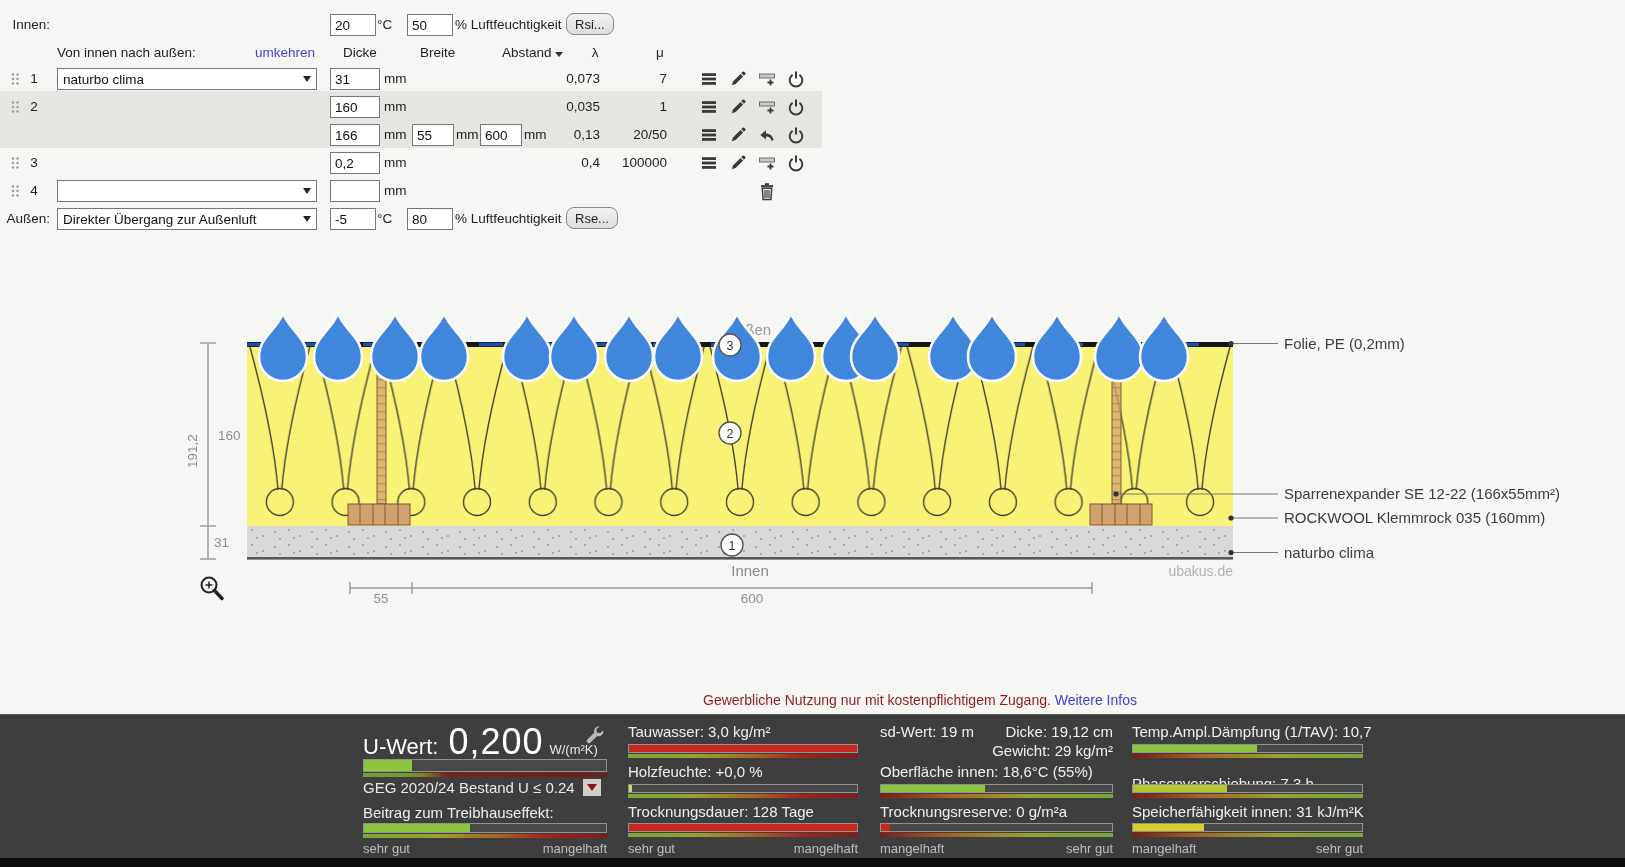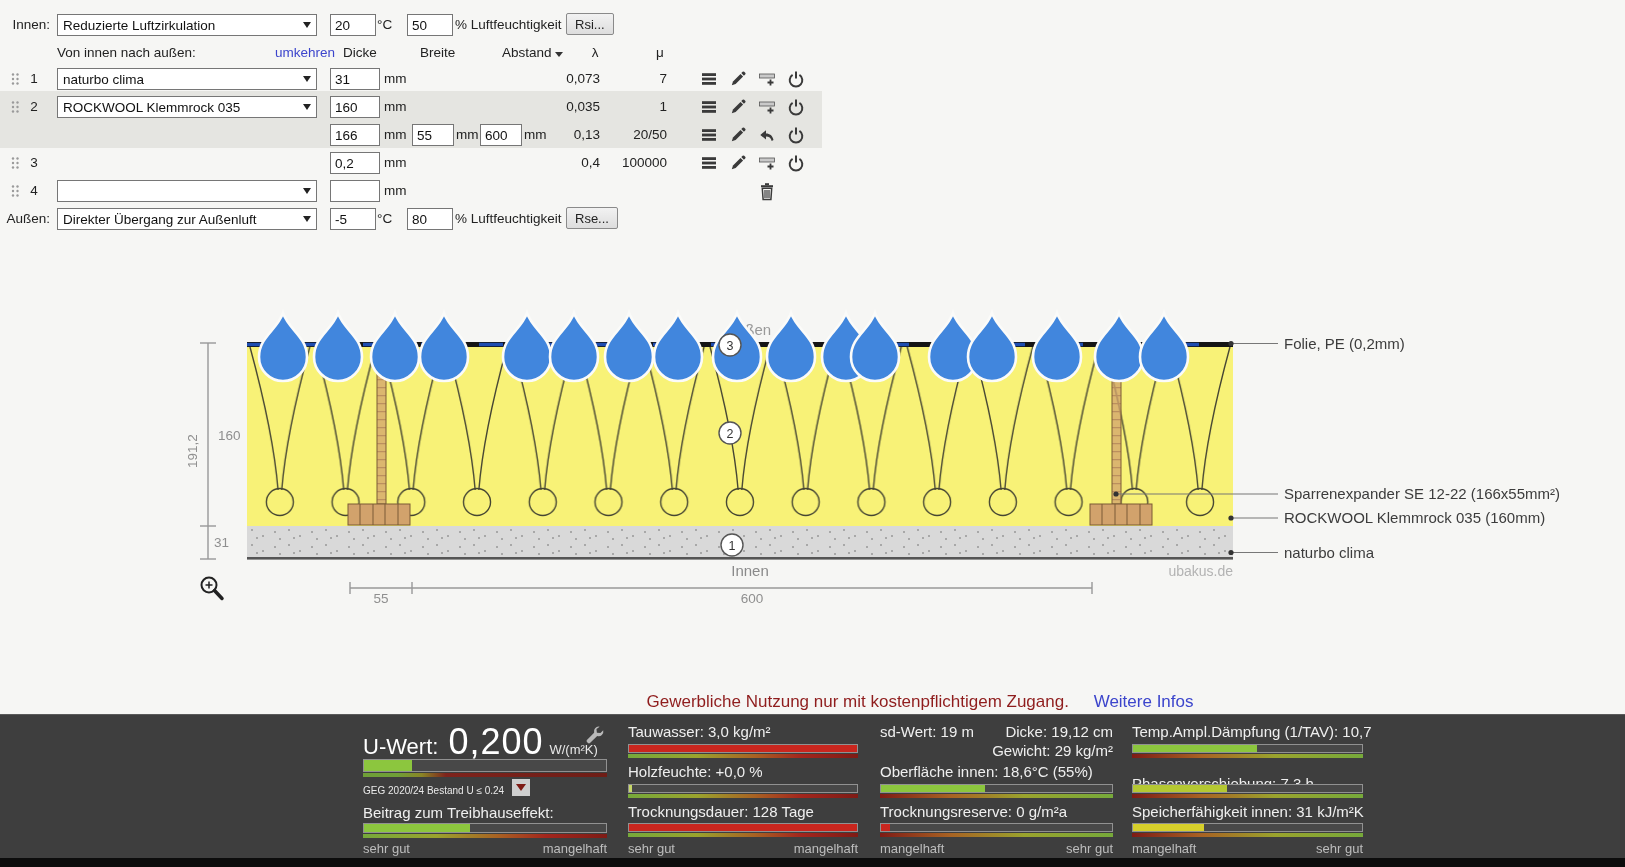--- a/index.html
+++ b/index.html
@@ -65,10 +65,6 @@
 
   <div class="frow" style="top:14px">
     <span class="lbl">Innen:</span>
-    <div class="select" style="left:57px;width:248px">
-      <span class="txt">Reduzierte Luftzirkulation</span>
-        <span class="caret"></span>
-    </div>
     <div class="input" style="left:330px;width:36px">20</div>
     <span class="unit" style="left:377px">°C</span>
     <div class="input" style="left:407px;width:36px">50</div>

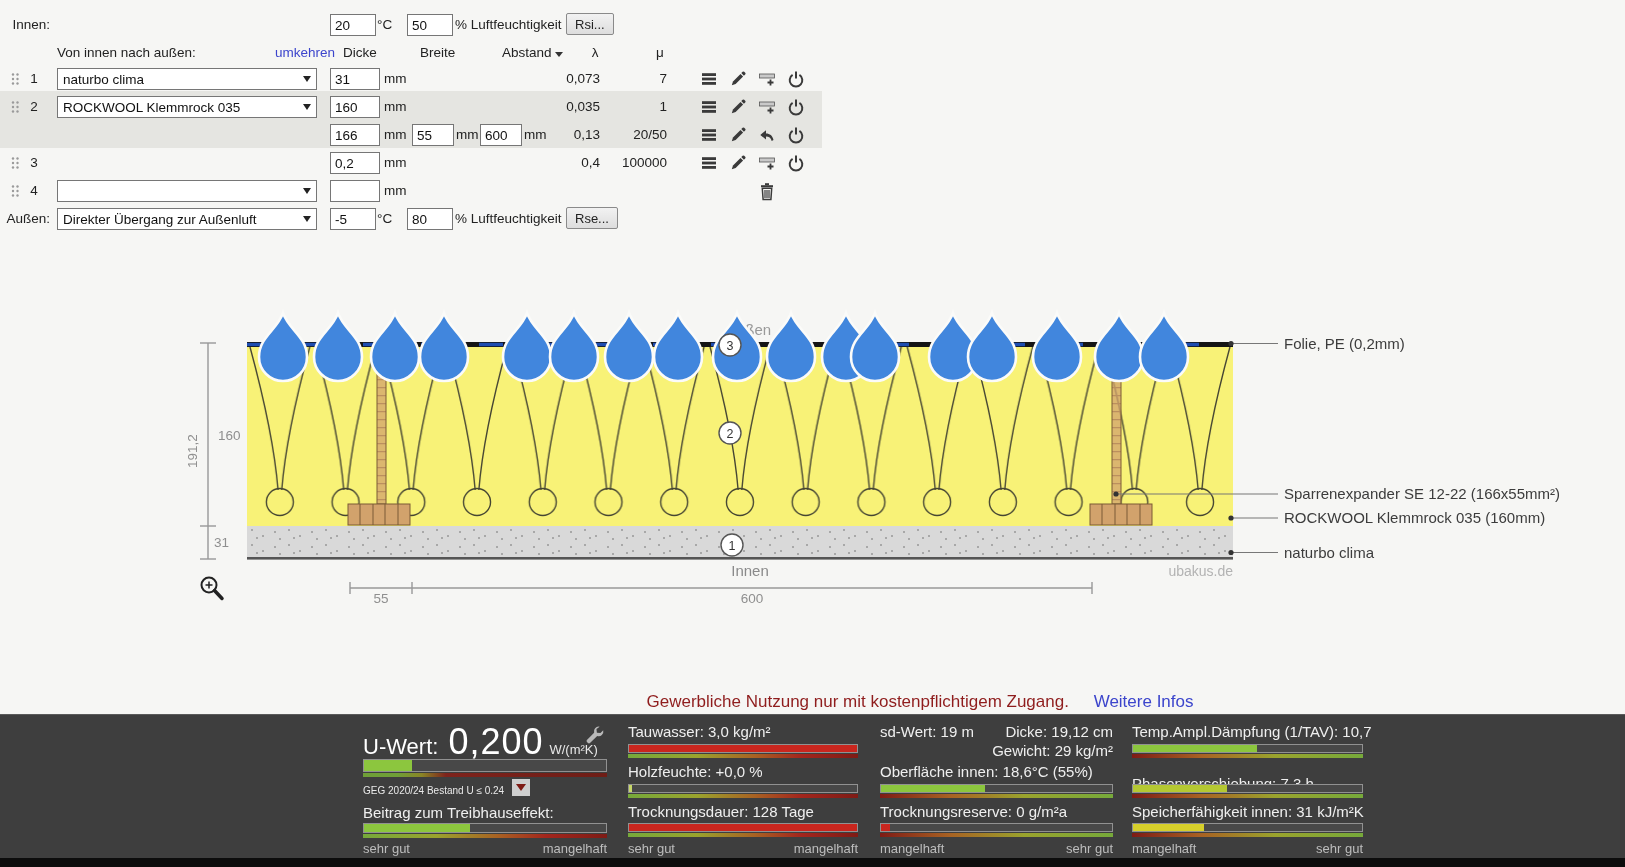--- a/index.html
+++ b/index.html
@@ -20,7 +20,7 @@
   .num{position:absolute;top:3px;text-align:right;}
   .lam{left:538px;width:62px;}
   .mu{left:605px;width:62px;}
-  .btn{position:absolute;top:-1px;height:20px;padding:0 8px;background:linear-gradient(#f2f2f2,#dddddd);border:1px solid #8a8a8a;border-radius:2px;font-size:13px;color:#222;display:flex;align-items:center;cursor:pointer;}
+  .btn{position:absolute;top:-1px;height:20px;padding:0 8px;background:linear-gradient(#f2f2f2,#dddddd);border:1px solid #8a8a8a;border-radius:8px;font-size:13px;color:#222;display:flex;align-items:center;cursor:pointer;}
   .hdr{position:absolute;top:45px;font-size:13.5px;color:#222;}
   .link{color:#3c45cc;cursor:pointer;margin-left:20px;}
   .icon{position:absolute;top:2px;width:18px;height:18px;cursor:pointer;}

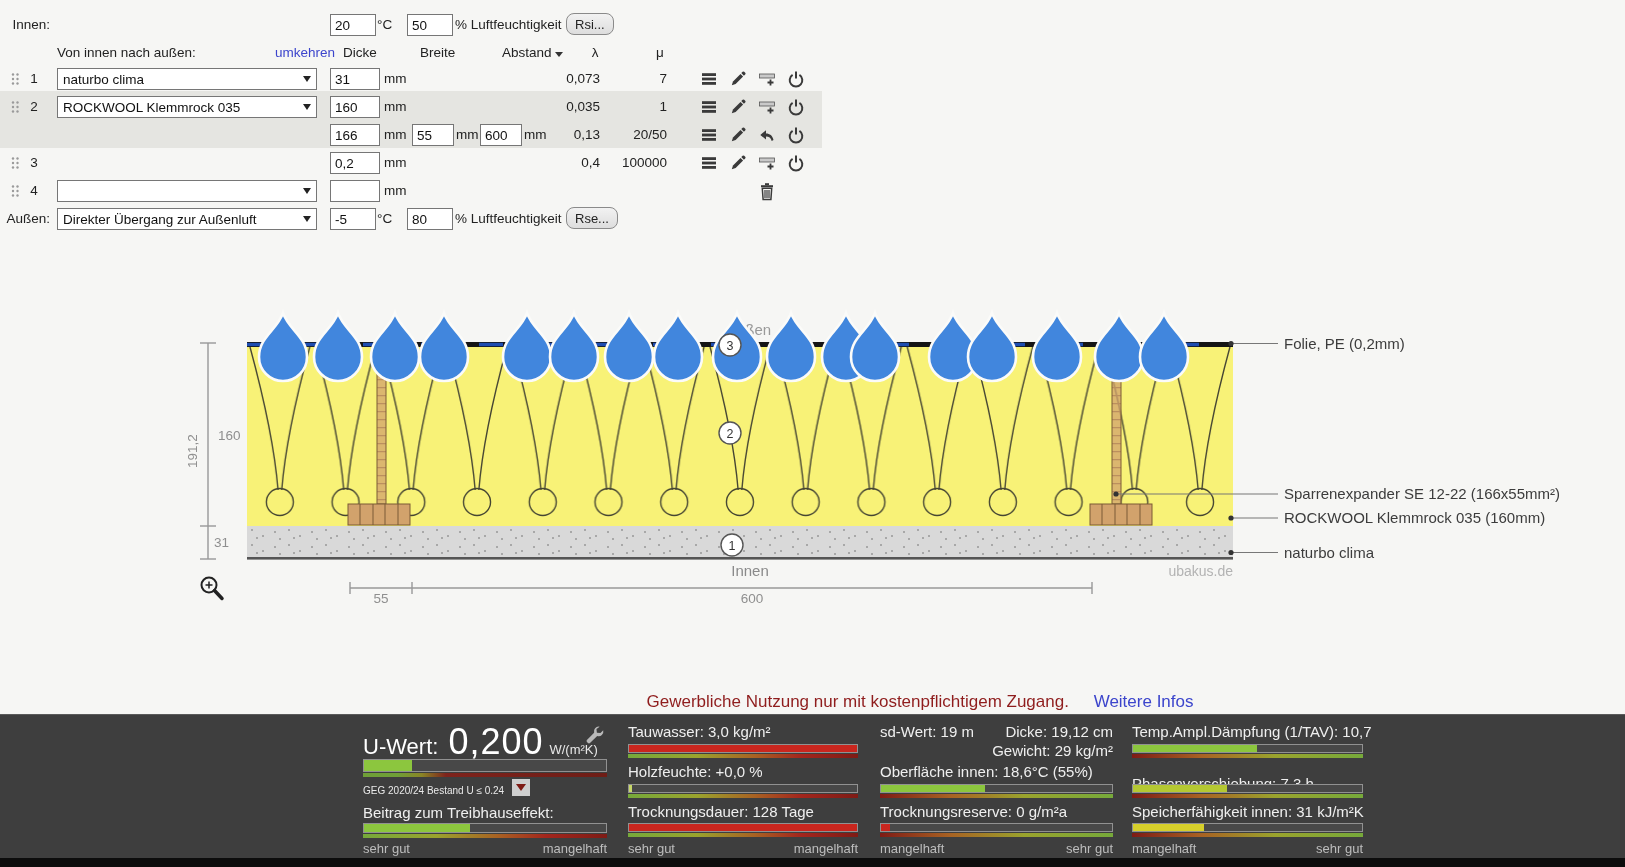--- a/index.html
+++ b/index.html
@@ -22,7 +22,7 @@
   .mu{left:605px;width:62px;}
   .btn{position:absolute;top:-1px;height:20px;padding:0 8px;background:linear-gradient(#f2f2f2,#dddddd);border:1px solid #8a8a8a;border-radius:8px;font-size:13px;color:#222;display:flex;align-items:center;cursor:pointer;}
   .hdr{position:absolute;top:45px;font-size:13.5px;color:#222;}
-  .link{color:#3c45cc;cursor:pointer;margin-left:20px;}
+  .link{color:#3c45cc;cursor:pointer;}
   .icon{position:absolute;top:2px;width:18px;height:18px;cursor:pointer;}
   .hdr-caret{display:inline-block;width:0;height:0;border-left:4px solid transparent;border-right:4px solid transparent;border-top:5px solid #333;margin-left:3px;}
 

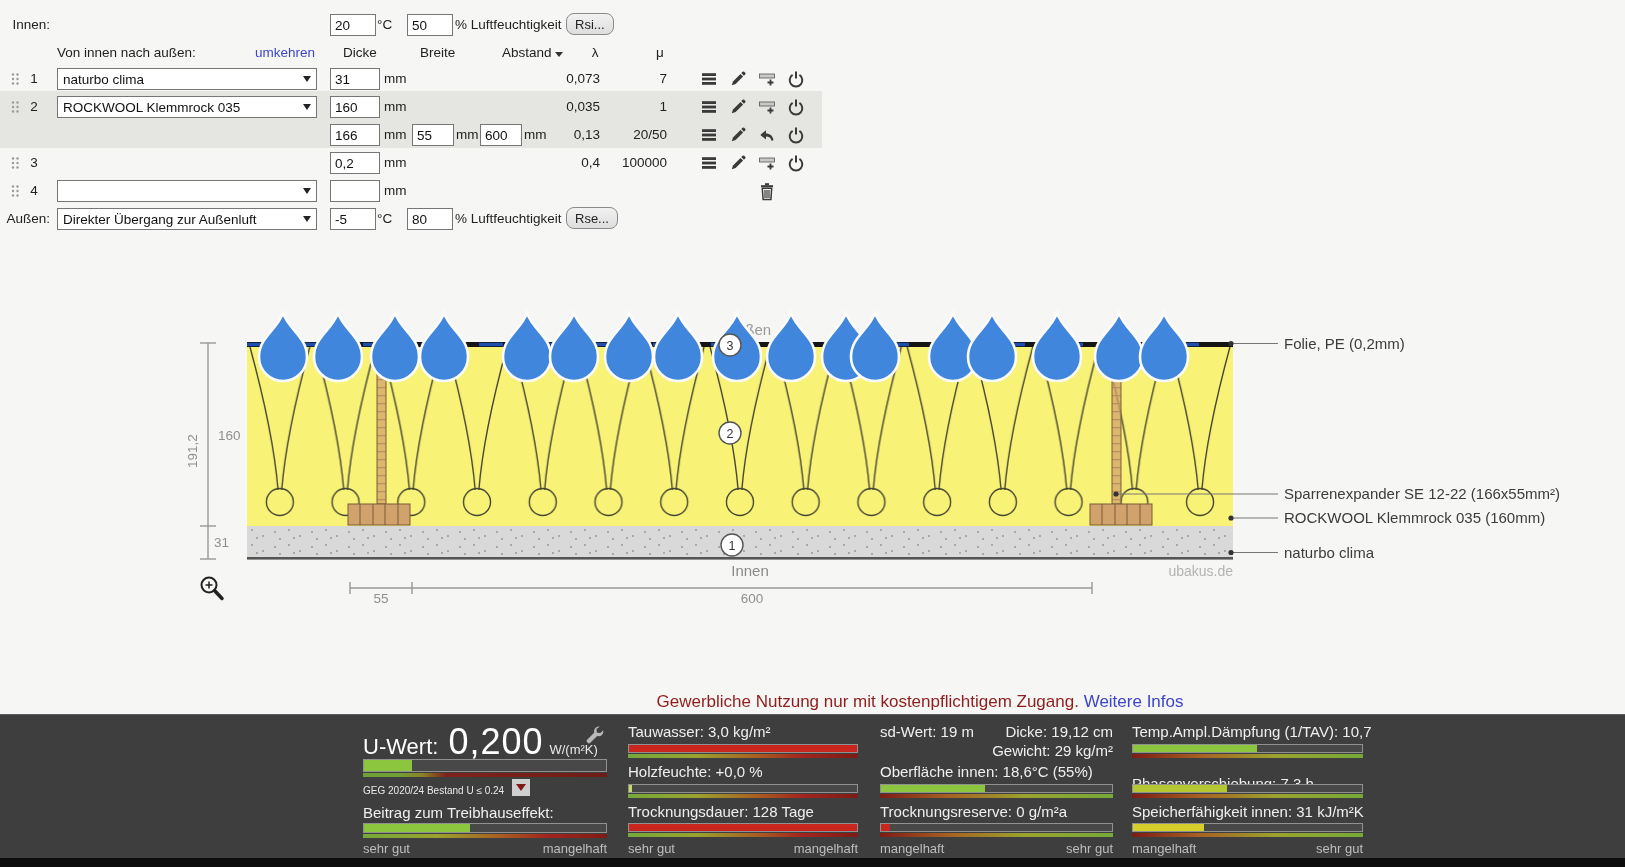--- a/index.html
+++ b/index.html
@@ -131,10 +131,6 @@
           </g>
         </svg></span>
     <span class="rownum">2</span>
-    <div class="select" style="left:57px;width:248px">
-        <span class="txt">ROCKWOOL Klemmrock 035</span>
-        <span class="caret"></span>
-      </div>
     <div class="input" style="left:330px;width:40px">160</div>
     <span class="unit" style="left:384px">mm</span>
     <span class="num lam">0,035</span>

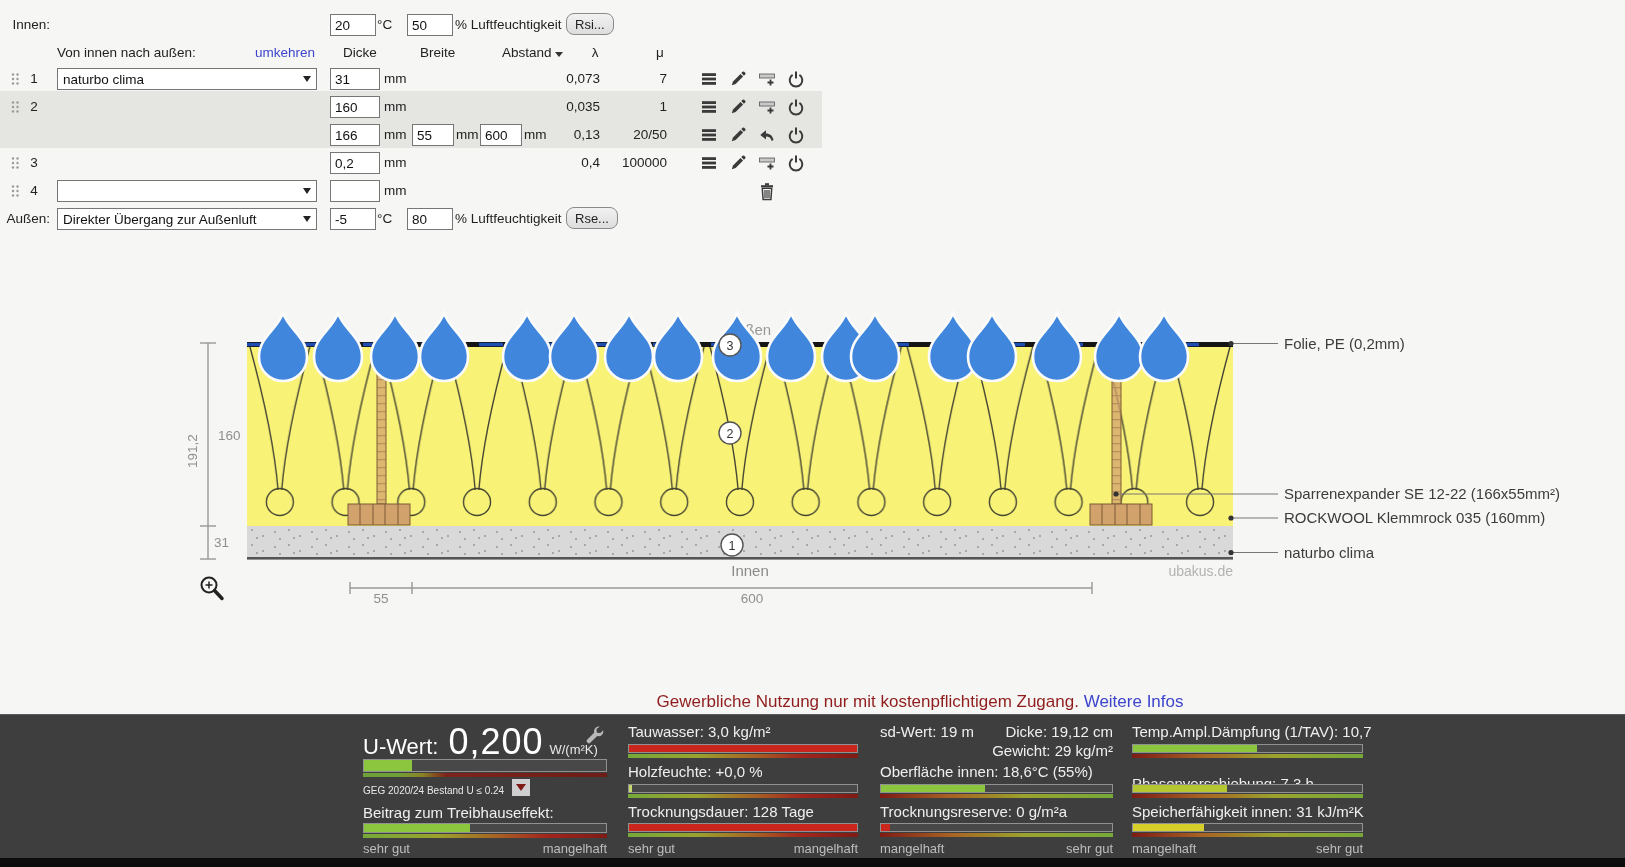--- a/index.html
+++ b/index.html
@@ -27,7 +27,7 @@
   .hdr-caret{display:inline-block;width:0;height:0;border-left:4px solid transparent;border-right:4px solid transparent;border-top:5px solid #333;margin-left:3px;}
 
   
-  .notice{position:absolute;left:540px;top:692px;width:760px;text-align:center;font-size:17px;}
+  .notice{position:absolute;left:540px;top:692px;width:760px;text-align:center;font-size:14px;}
   .notice .warn{color:#8f1d1d;}
   .notice .link{color:#3c45cc;}
 

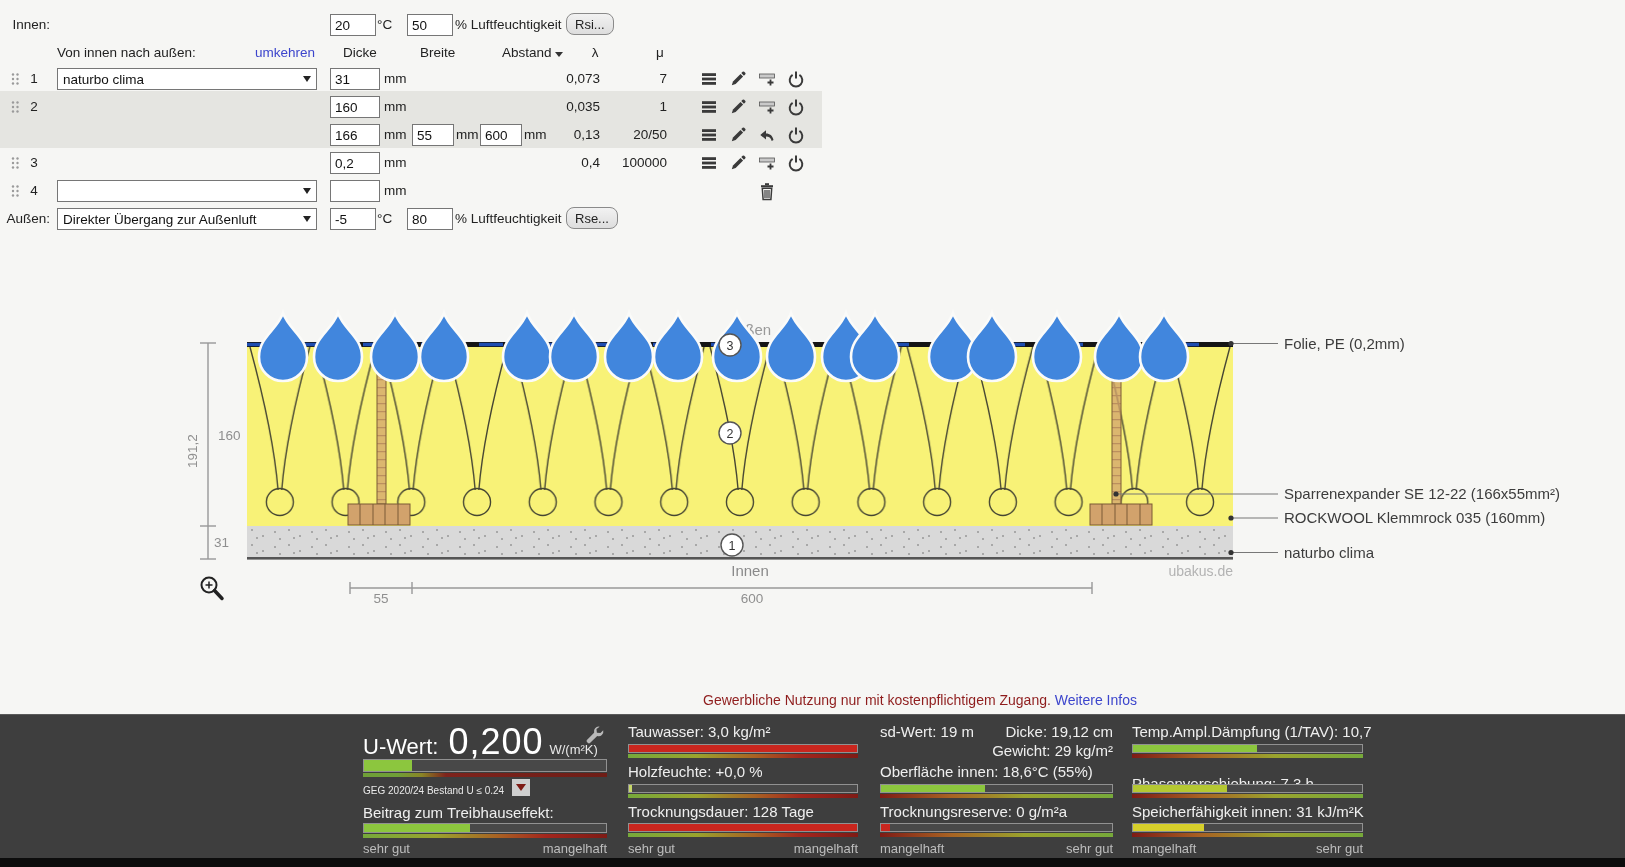--- a/index.html
+++ b/index.html
@@ -50,7 +50,7 @@
   .uval{font-size:36px;color:#fff;margin-left:10px;letter-spacing:1px;}
   .uunit{font-size:13px;color:#e8e8e8;margin-left:6px;}
   .wrench{position:absolute;right:2px;top:10px;width:20px;height:20px;cursor:pointer;}
-  .geg{position:absolute;left:0;top:64px;font-size:10px;color:#e9e9e9;display:flex;align-items:flex-end;}
+  .geg{position:absolute;left:0;top:64px;font-size:15px;color:#e9e9e9;display:flex;align-items:flex-end;}
   .geg-dd{display:inline-flex;align-items:center;justify-content:center;width:18px;height:17px;background:#cfcfcf;margin-left:8px;cursor:pointer;}
   .geg-dd i{width:0;height:0;border-left:5px solid transparent;border-right:5px solid transparent;border-top:7px solid #7e1b15;}
 

